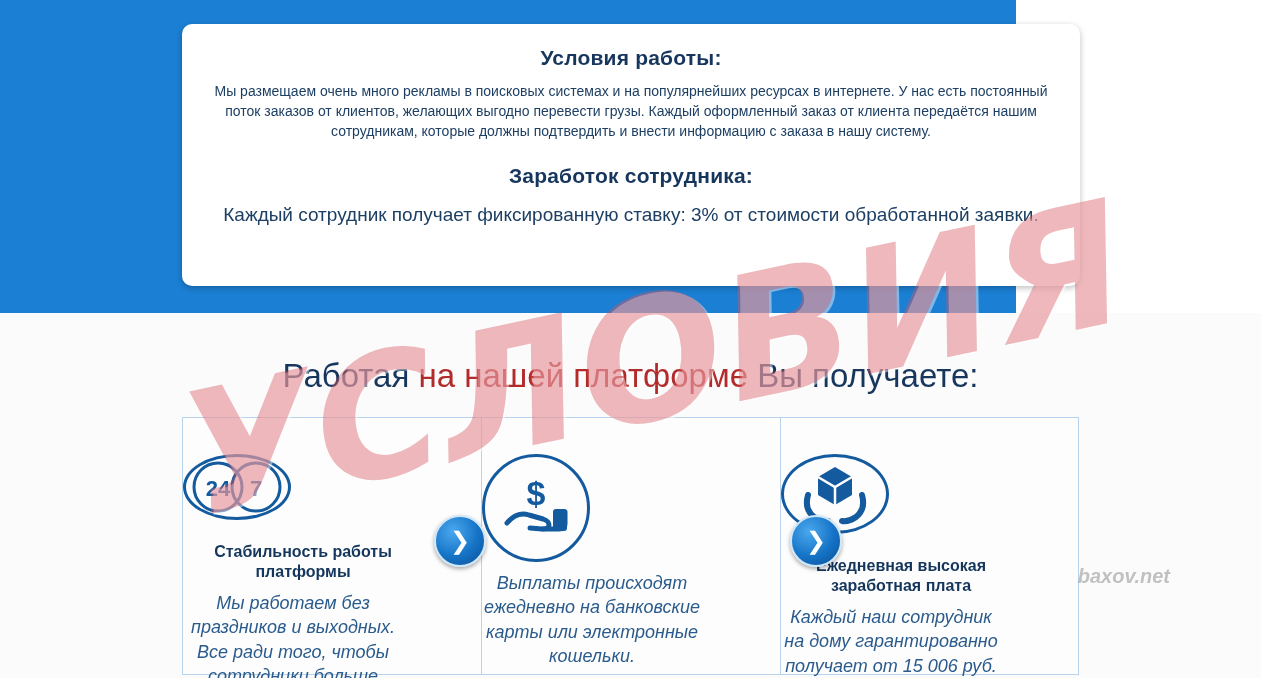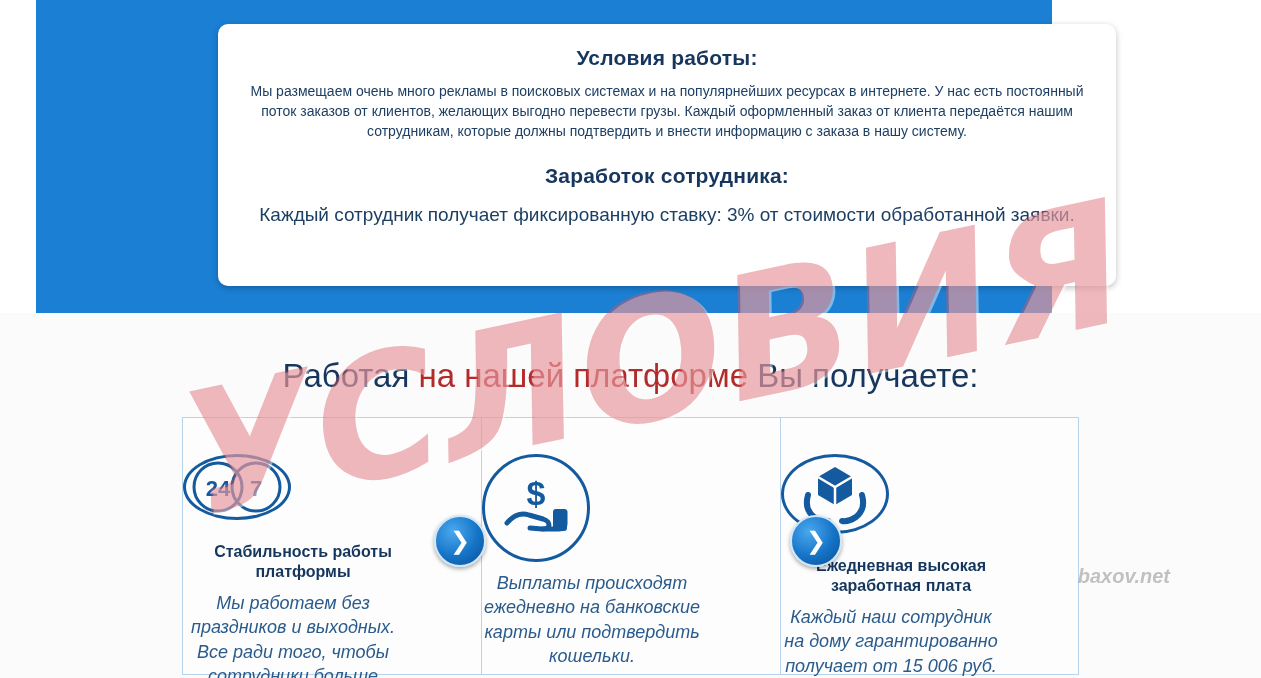--- a/index.html
+++ b/index.html
@@ -24,7 +24,6 @@
     left: 0; top: 0;
     width: 1016px; height: 313px;
     background: #1b7fd4;
-    margin-left: 36px;
   }
   .terms-card {
     position: absolute;

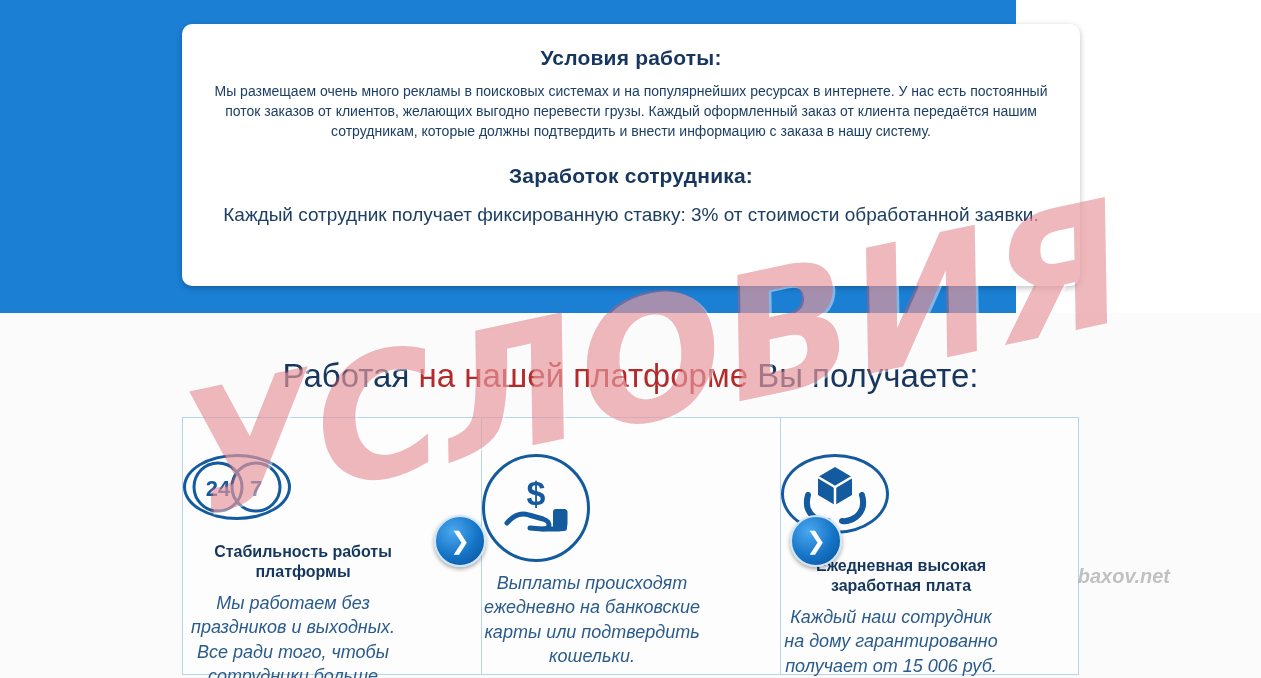--- a/index.html
+++ b/index.html
@@ -220,7 +220,7 @@
             <rect x="54" y="38" width="14" height="22" rx="3" fill="#145a9e"></rect>
           </svg>
         </div>
-        <div class="feature-desc">Выплаты происходят ежедневно на банковские карты или подтвердить кошельки.</div>
+        <div class="feature-desc">Выплаты происходят ежедневно на банковские карты или электронные кошельки.</div>
       </div>
 
       <div class="feature-card">

